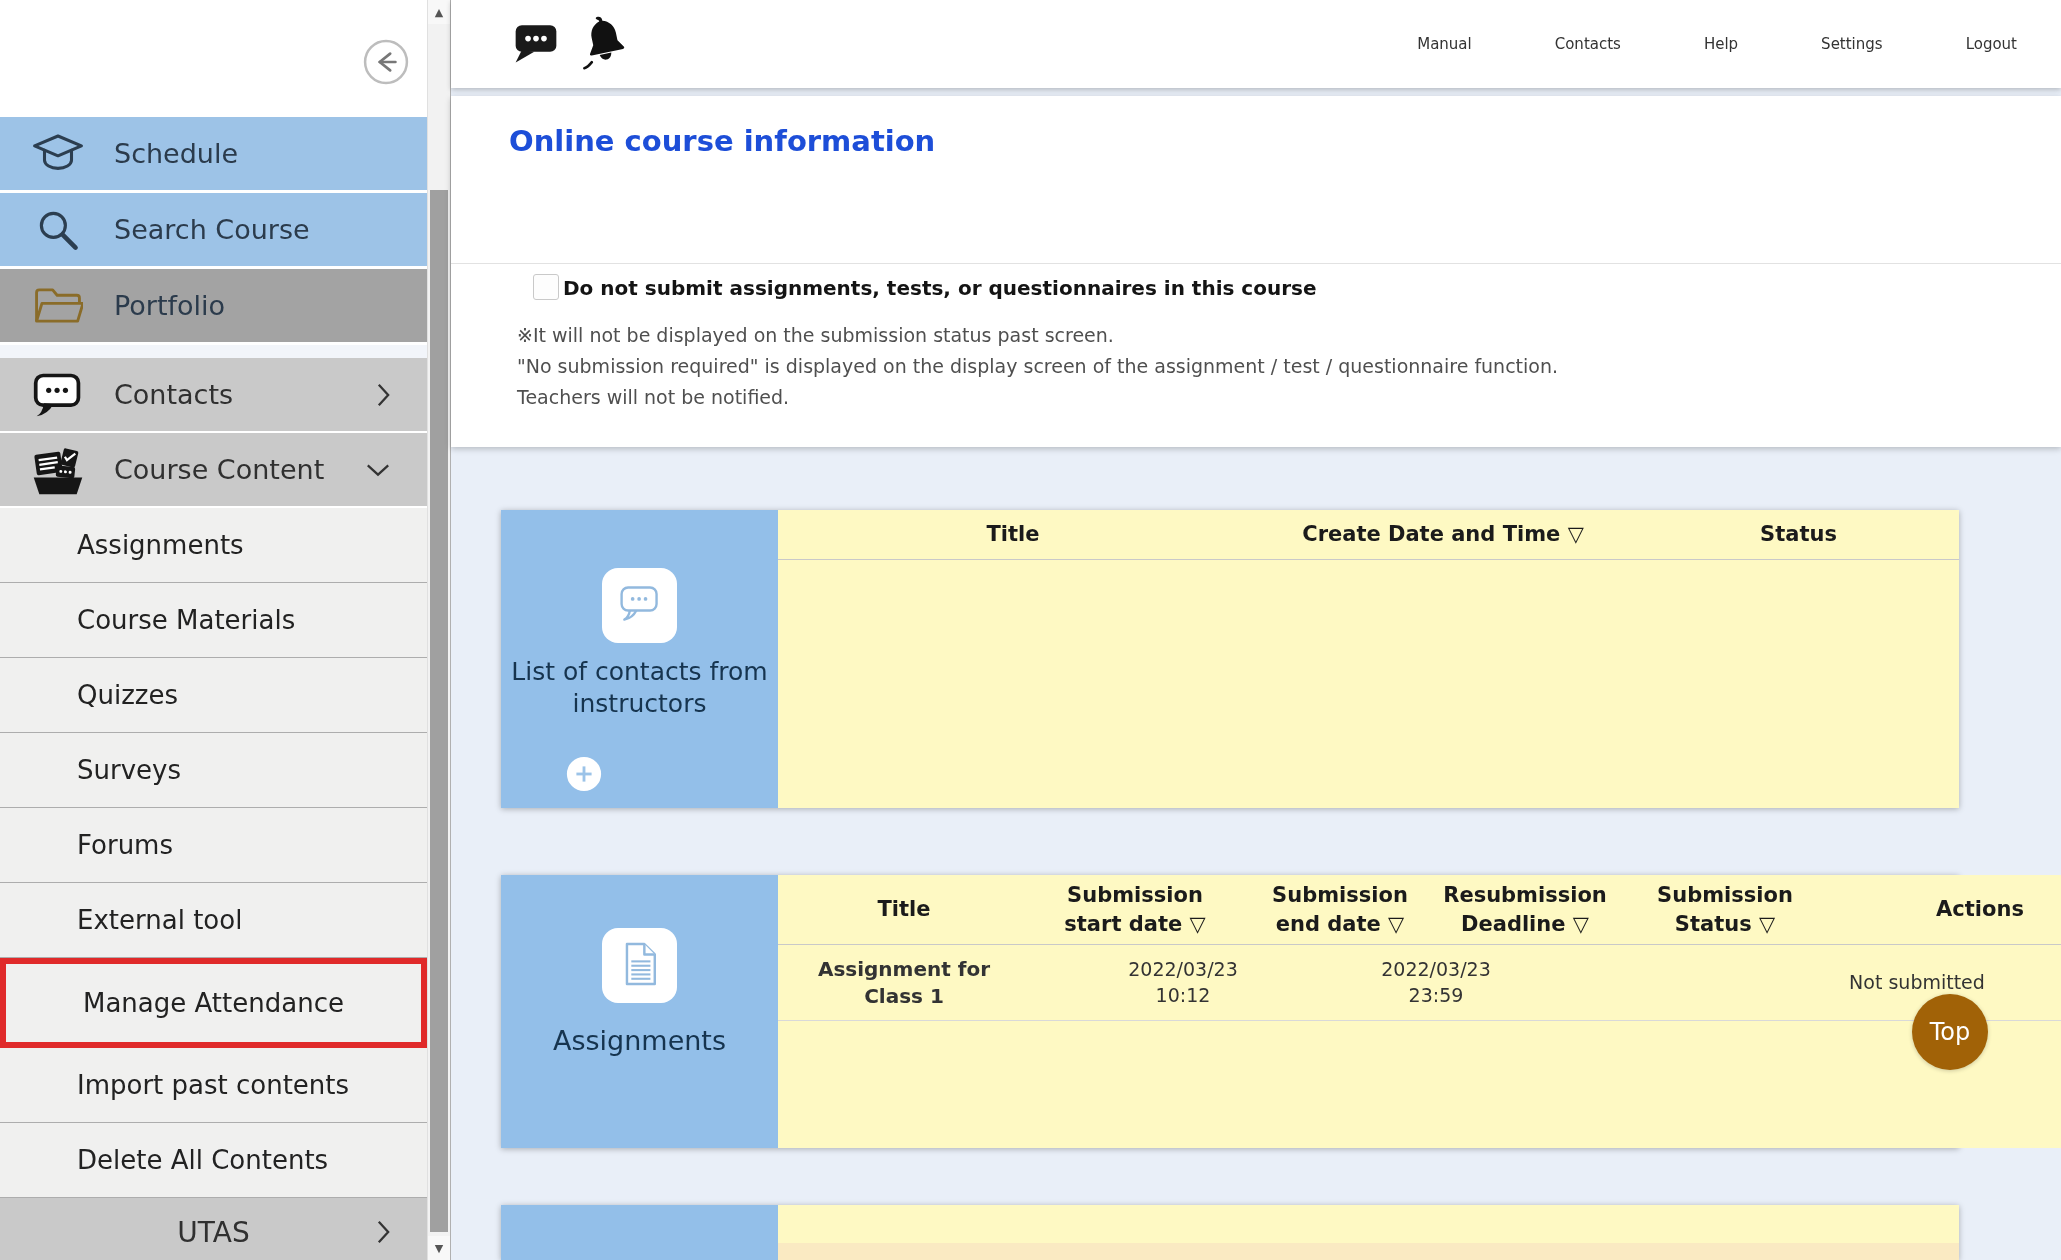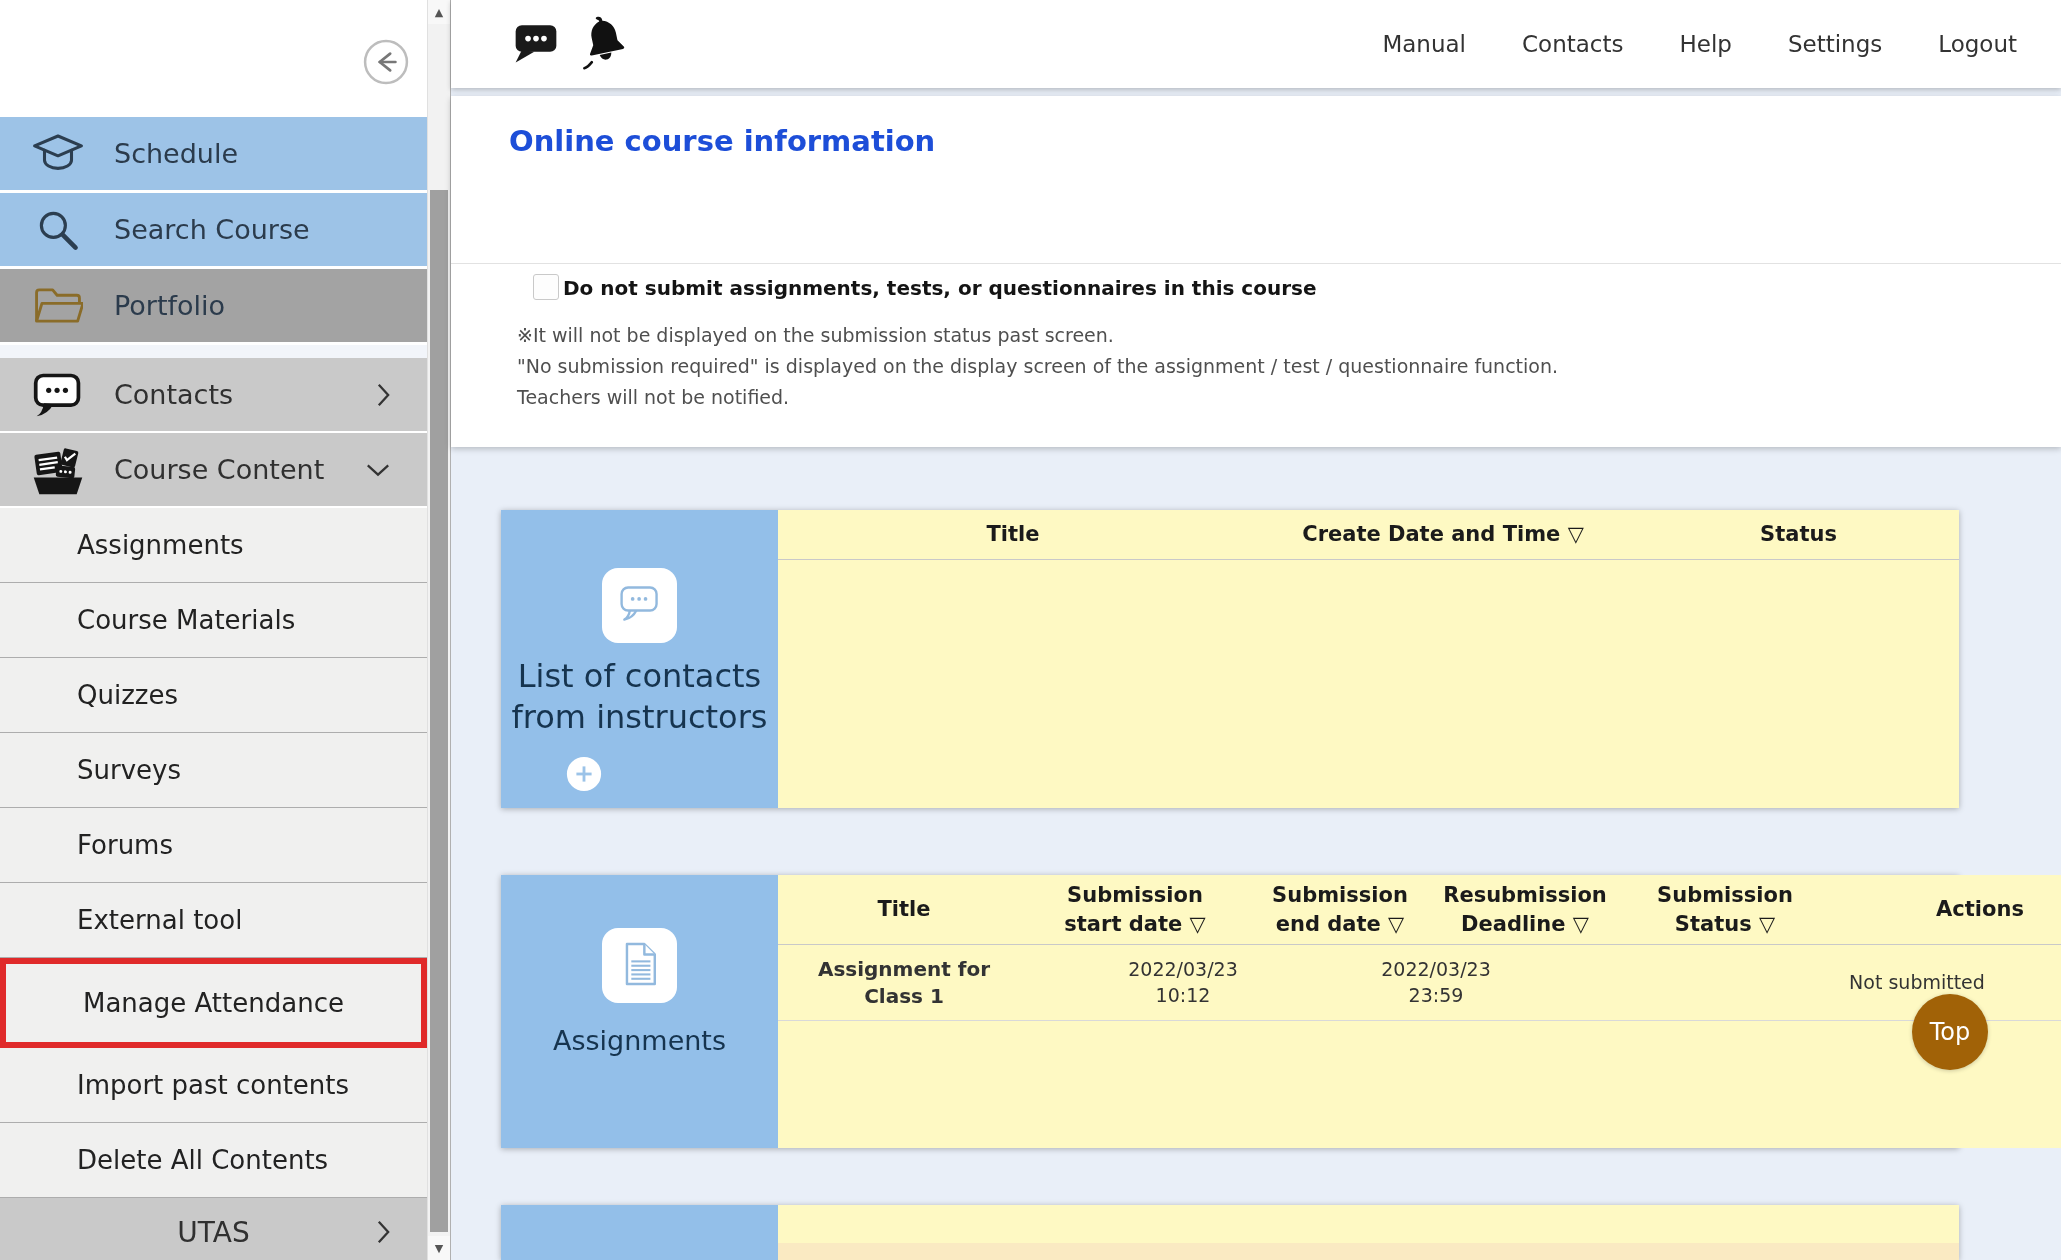--- a/index.html
+++ b/index.html
@@ -37,7 +37,7 @@
   .tb-chat { position:absolute; left:62px; top:20px; }
   .tb-bell { position:absolute; left:126px; top:12px; transform:rotate(-12deg); }
   #topnav { position:absolute; right:44px; top:0; height:88px; display:flex; align-items:center; gap:56px; }
-  #topnav a { font-size:23px; color:#333; text-decoration:none; cursor:pointer; }
+  #topnav a { font-size:15px; color:#333; text-decoration:none; cursor:pointer;margin-left:27px; }
 
   #info-card { position:absolute; left:0; top:96px; width:100%; height:351px; background:#fff; box-shadow:0 2px 6px rgba(0,0,0,0.22); z-index:1; }
   #info-title { position:absolute; left:58px; top:28px; font-size:29px; font-weight:bold; color:#1d4ed8;text-align:right; }

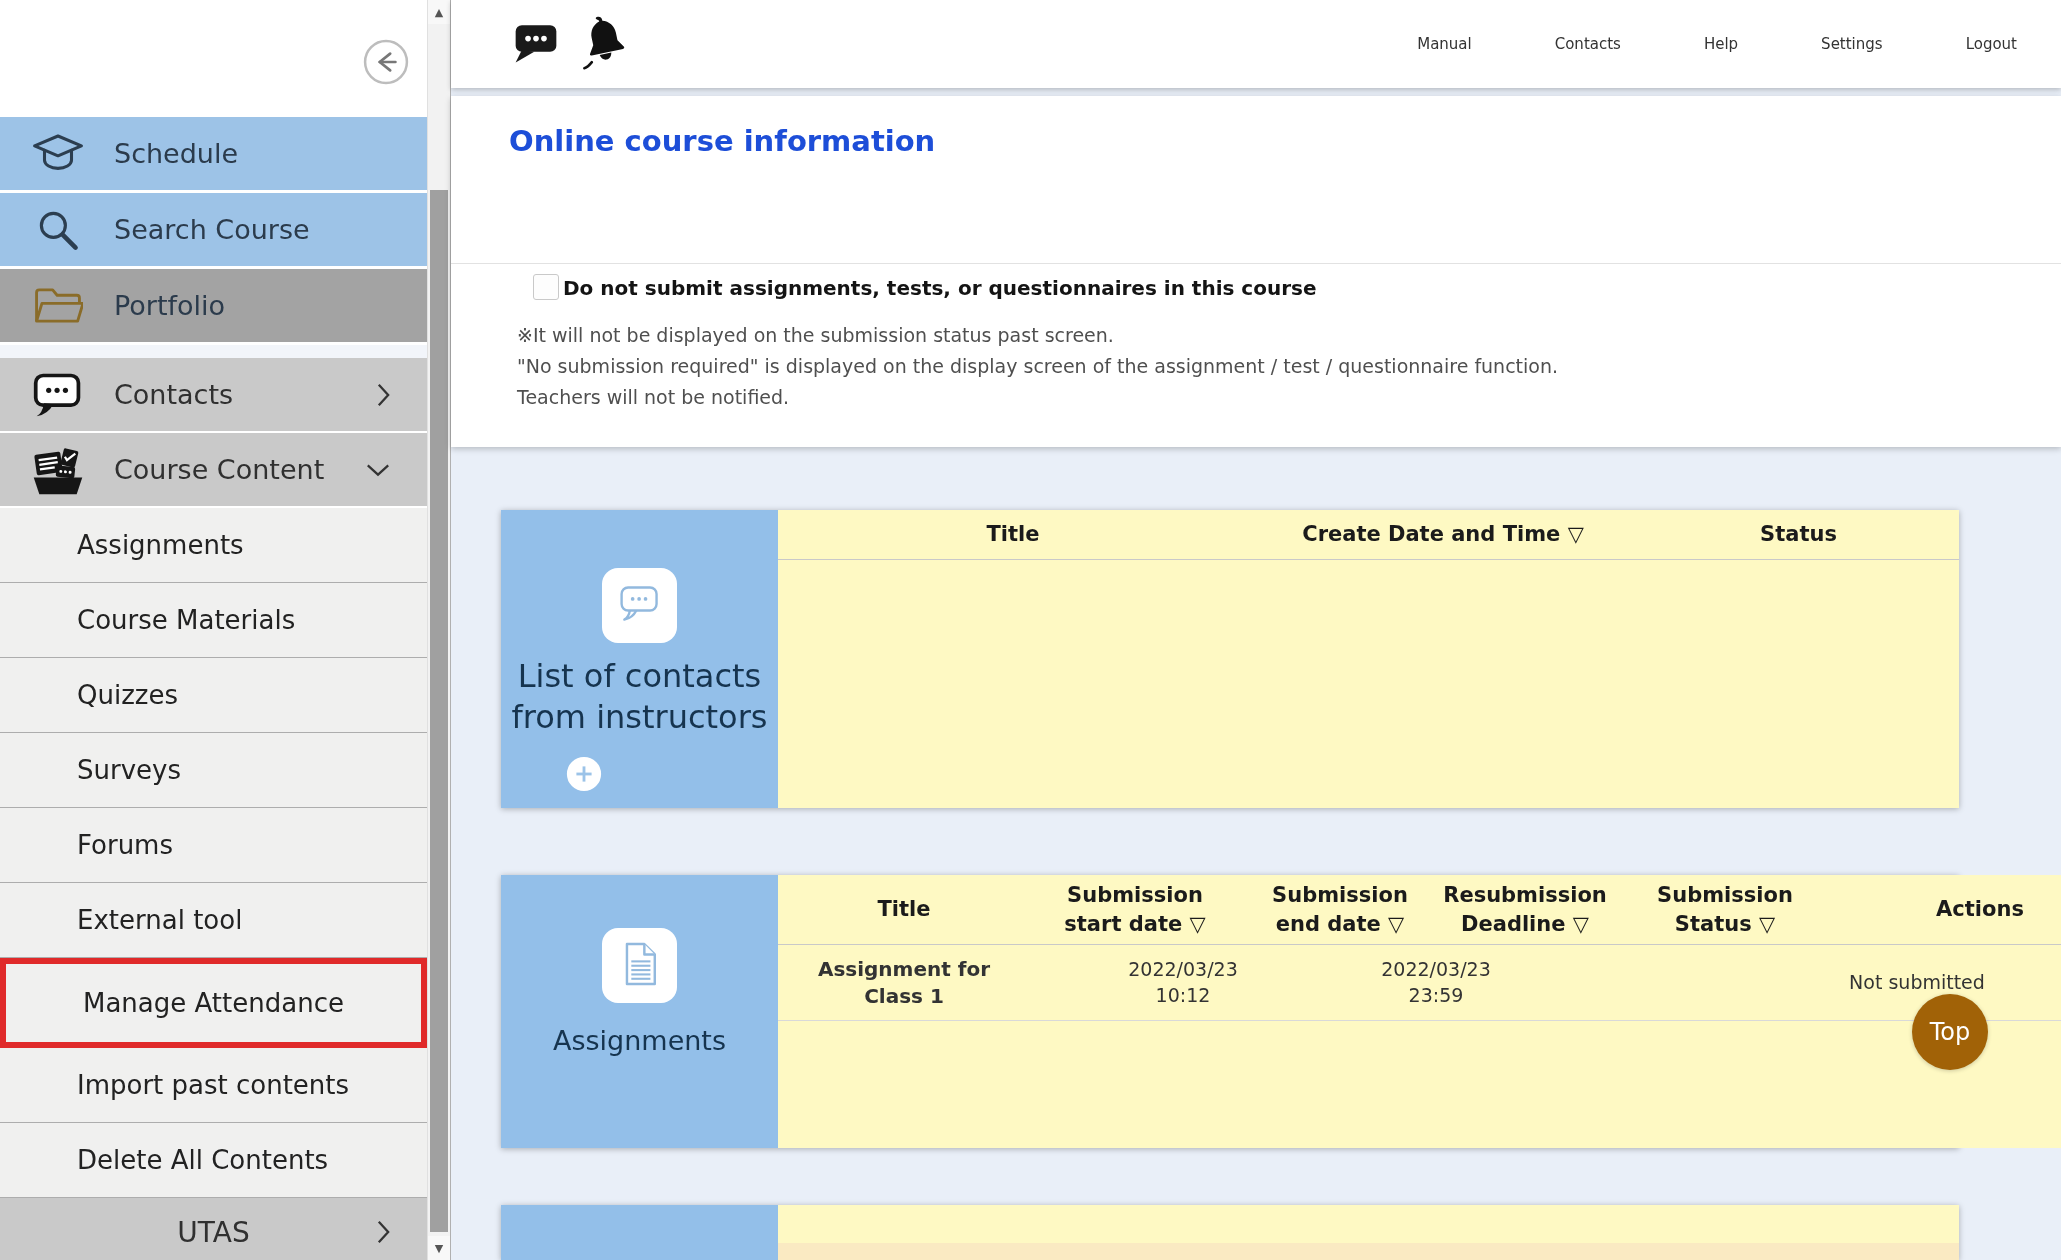--- a/index.html
+++ b/index.html
@@ -50,7 +50,7 @@
   .card { position:absolute; left:50px; width:1458px; background:#fff; box-shadow:0 1px 6px rgba(0,0,0,0.28); display:flex; }
   .panel { width:277px; background:#93bfe9; position:relative; flex:0 0 277px; }
   .tile { position:absolute; left:101px; width:75px; height:75px; background:#fff; border-radius:16px; display:flex; align-items:center; justify-content:center; }
-  .panel-label { position:absolute; left:0; width:100%; text-align:center; font-size:32px; color:#16344f; line-height:1.28; }
+  .panel-label { position:absolute; left:0; width:100%; text-align:center; font-size:25px; color:#16344f; line-height:1.28; }
   .plus-btn { position:absolute; cursor:pointer; width:38px; height:38px; }
   .tablearea { flex:1; background:#fef9c3; position:relative; }
   .thead { display:flex; border-bottom:1px solid #c9c9c9; }

